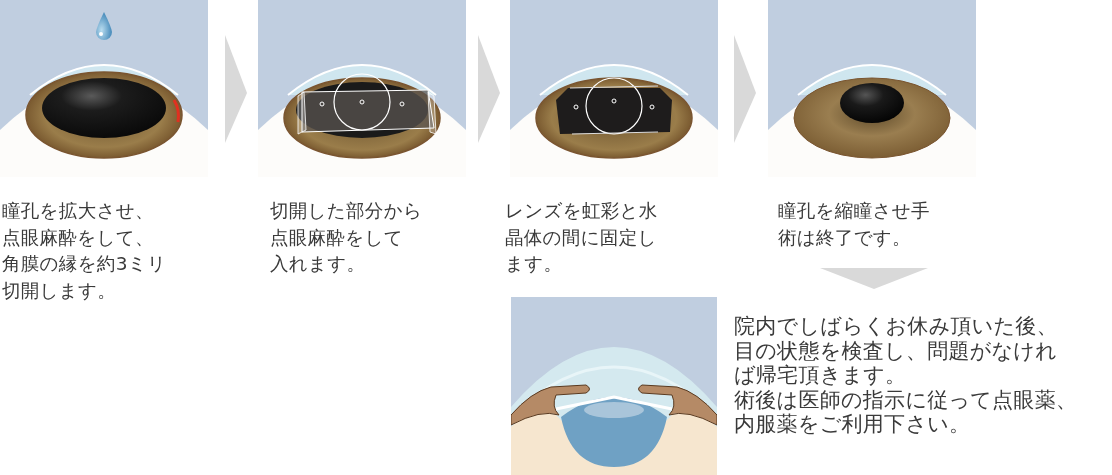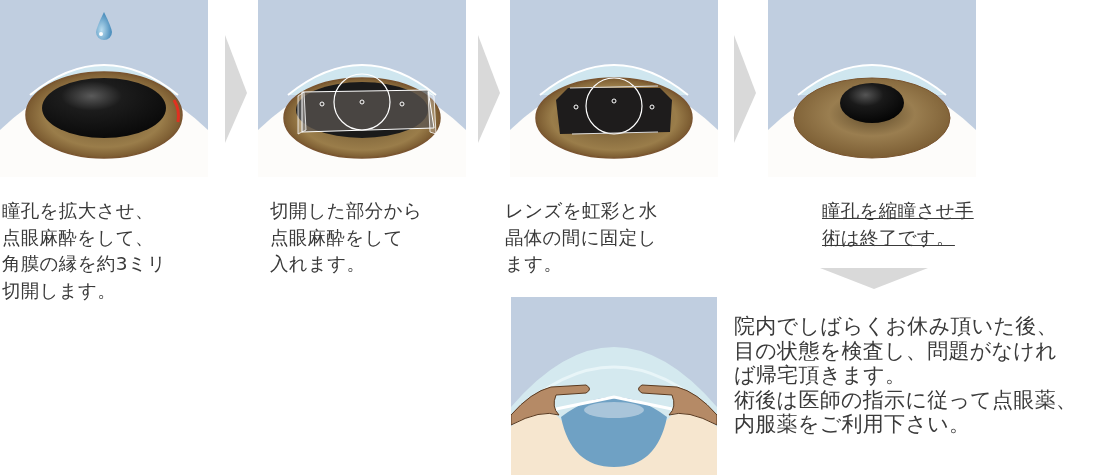--- a/index.html
+++ b/index.html
@@ -149,7 +149,7 @@
     <ellipse cx="104" cy="103" rx="32" ry="20" fill="url(#pupil4)"></ellipse>
   </svg>
 </div>
-<div class="step-text" style="left:822px;text-decoration:underline;">瞳孔を縮瞳させ手
+<div class="step-text" style="left:778px;">瞳孔を縮瞳させ手
 術は終了です。</div>
 
 <svg class="arrow-down" viewBox="0 0 108 21">

